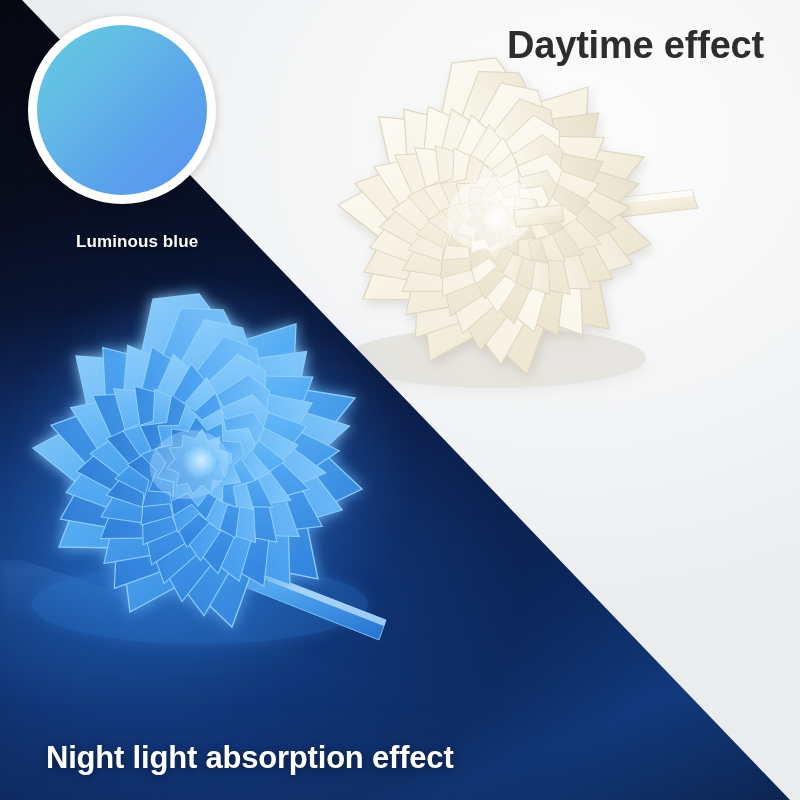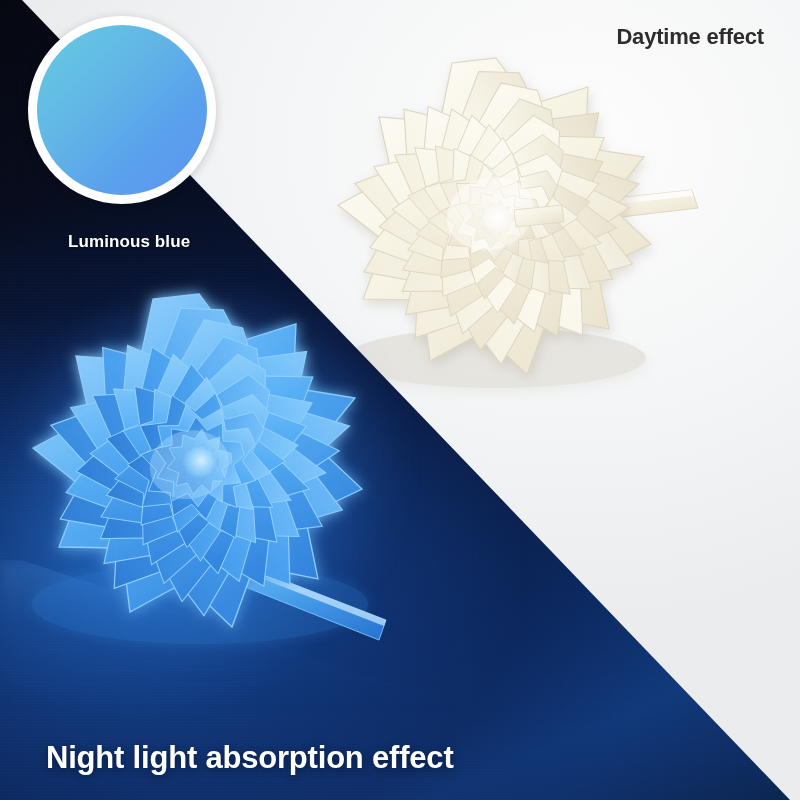--- a/index.html
+++ b/index.html
@@ -90,7 +90,7 @@
   .title-day {
     position: absolute;
     right: 36px; top: 24px;
-    font-size: 22px;
+    font-size: 38px;
     font-weight: 700;
     color: #2d2d2d;
     letter-spacing: -.2px;

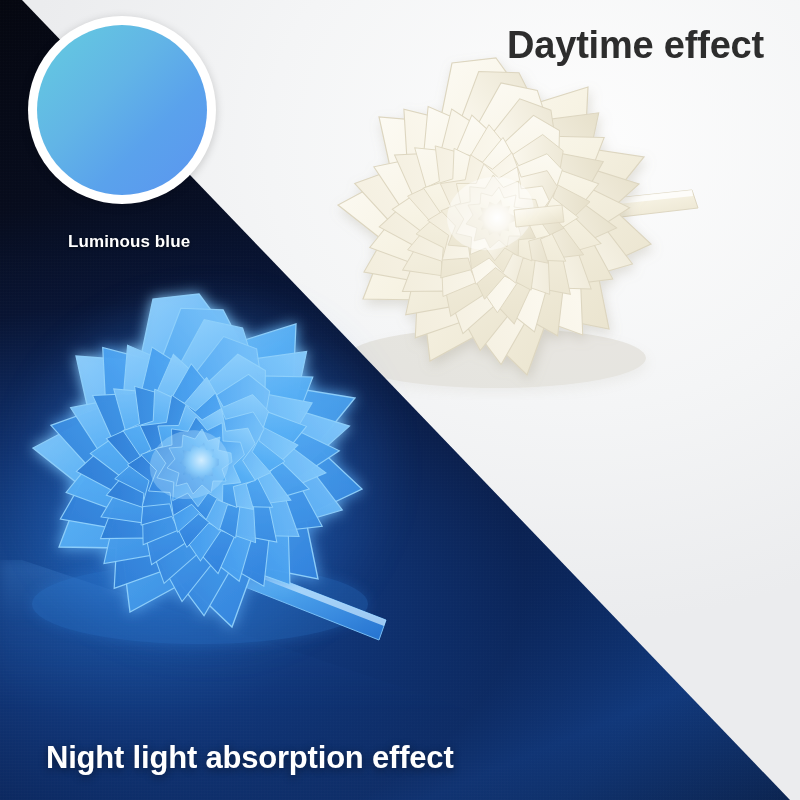--- a/index.html
+++ b/index.html
@@ -77,7 +77,7 @@
   }
   .swatch-label {
     position: absolute;
-    left: 68px; top: 232px;
+    left: 76px; top: 232px;
     font-size: 17px;
     font-weight: 700;
     letter-spacing: .1px;

